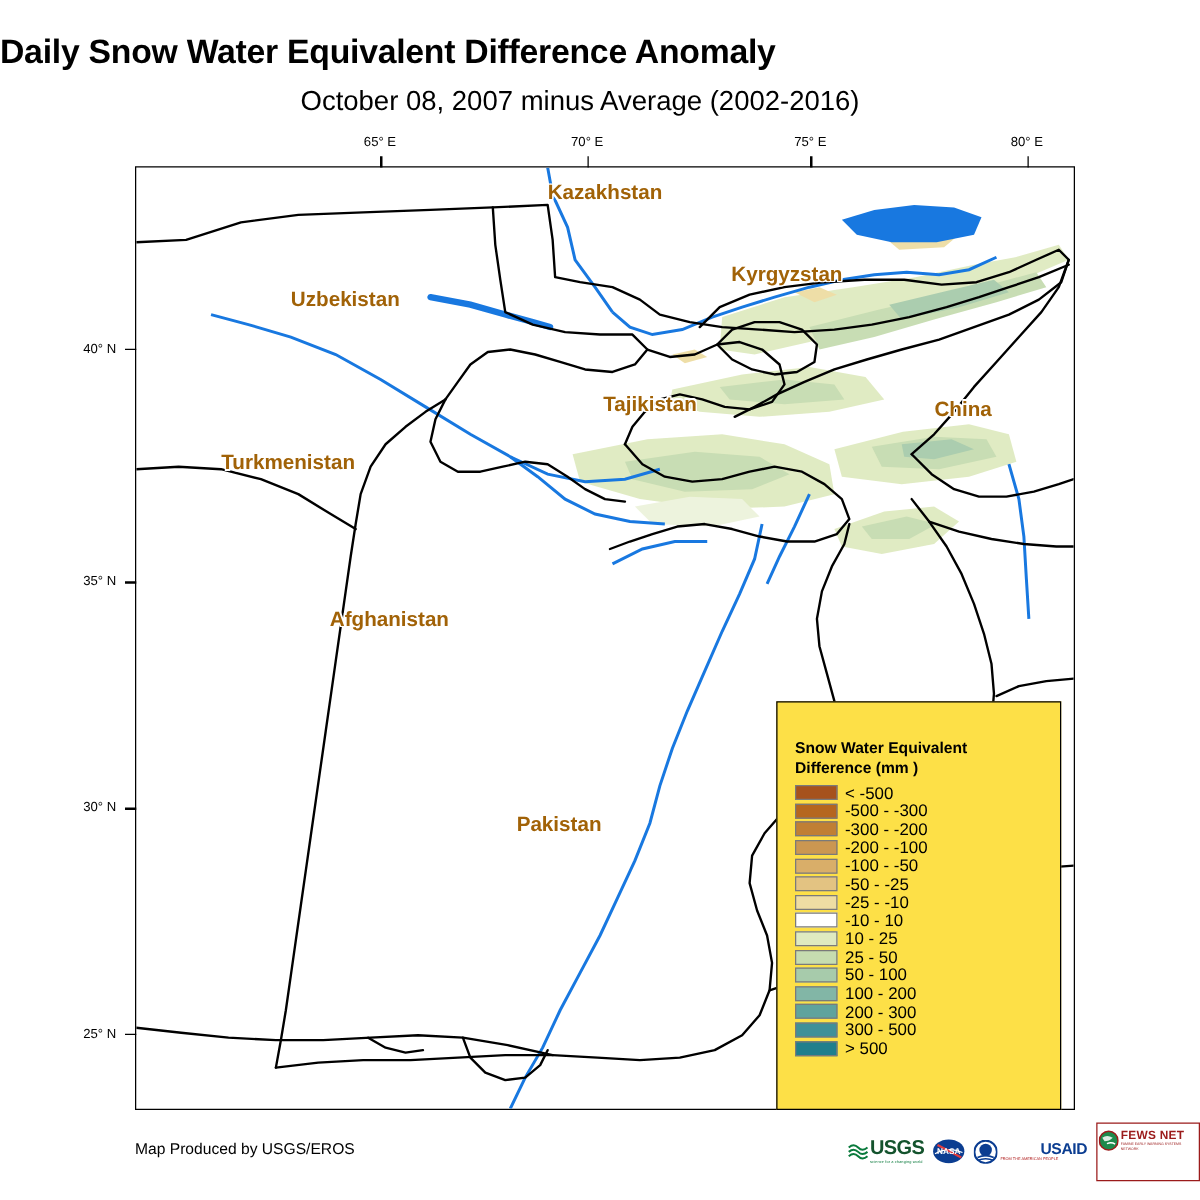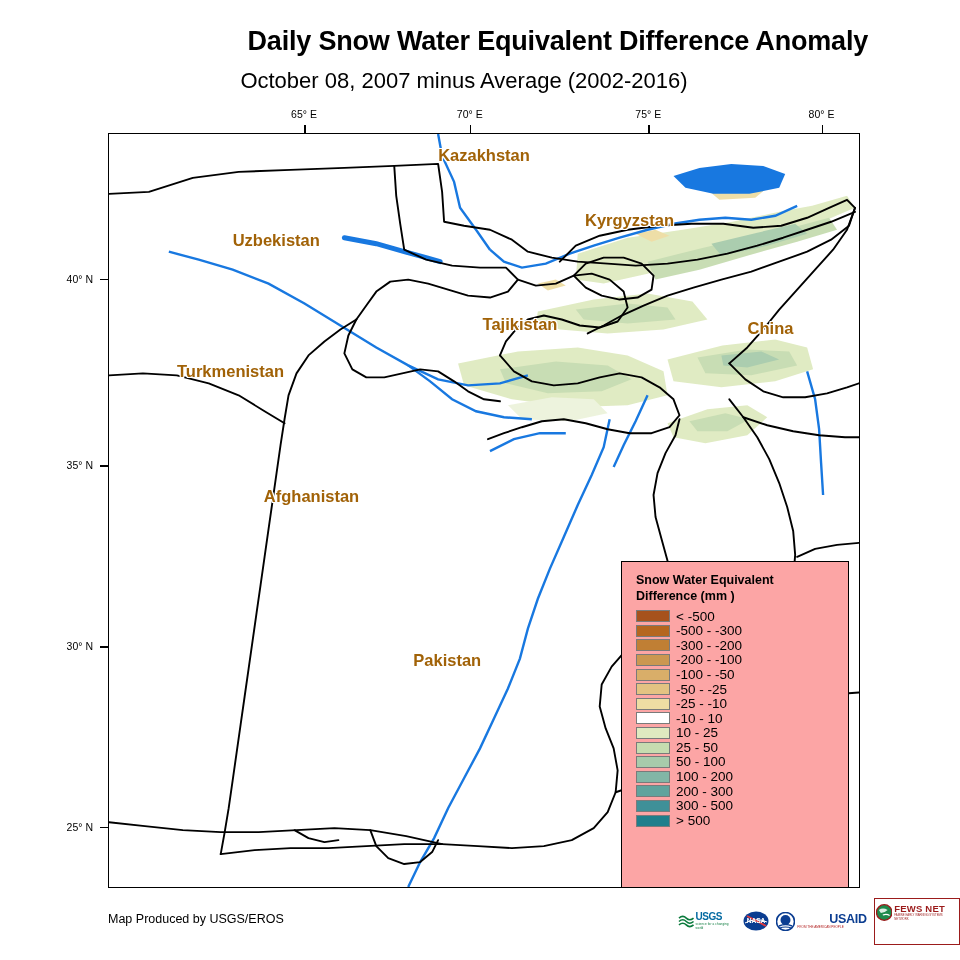--- a/index.html
+++ b/index.html
@@ -8,7 +8,7 @@
     font-family:"Liberation Sans",sans-serif;color:#000;
   }
   .title{
-    position:absolute;left:0;top:26px;width:868px;text-align:right;
+    position:absolute;left:0;top:26px;width:868px;text-align:left;
     font-size:27px;font-weight:bold;letter-spacing:-0.2px;
   }
   .subtitle{

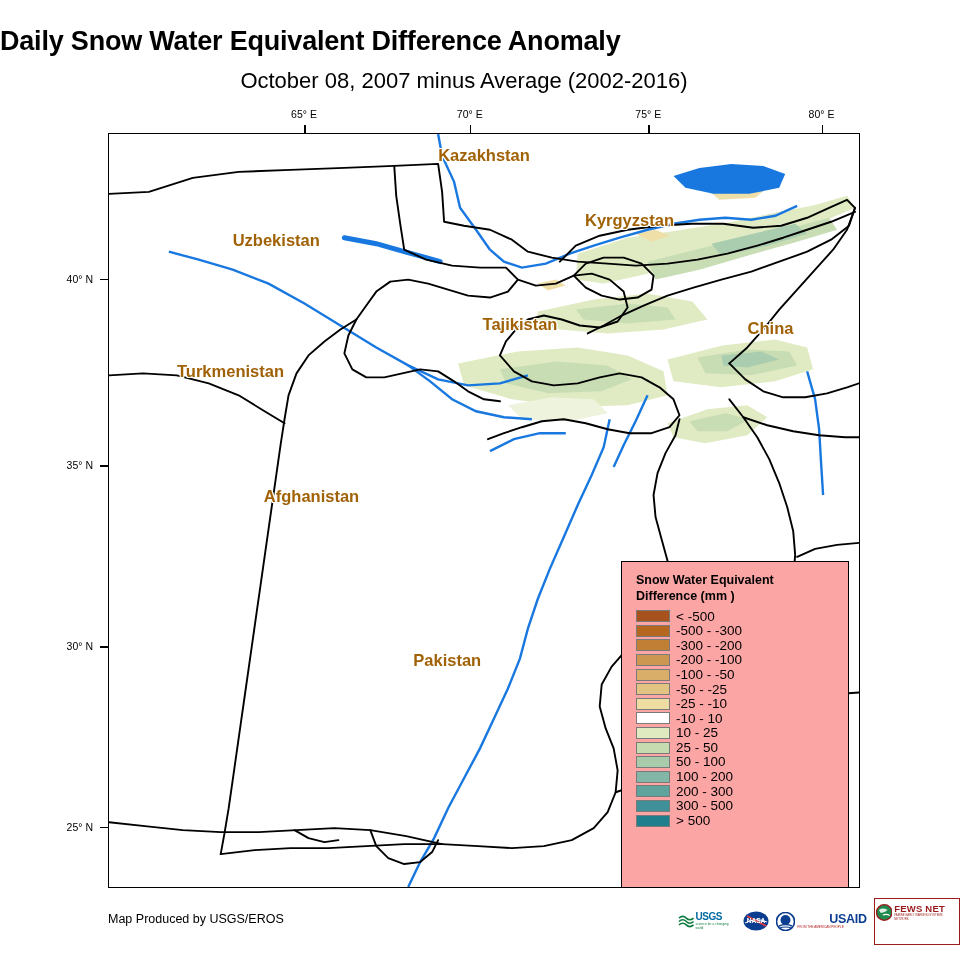--- a/index.html
+++ b/index.html
@@ -37,7 +37,7 @@
   
   #legend{
     position:absolute;left:512px;top:427px;width:228px;height:327px;
-    background:#fca5a5;border:1.5px solid #000;box-sizing:border-box;padding:10px 0 0 14px;
+    background:#fde047;border:1.5px solid #000;box-sizing:border-box;padding:28px 0 0 14px;
   }
   #legend .lg-title{font-size:12.5px;font-weight:bold;line-height:1.28;margin-bottom:5px;}
   .lg-row{display:flex;align-items:center;height:14.6px;}

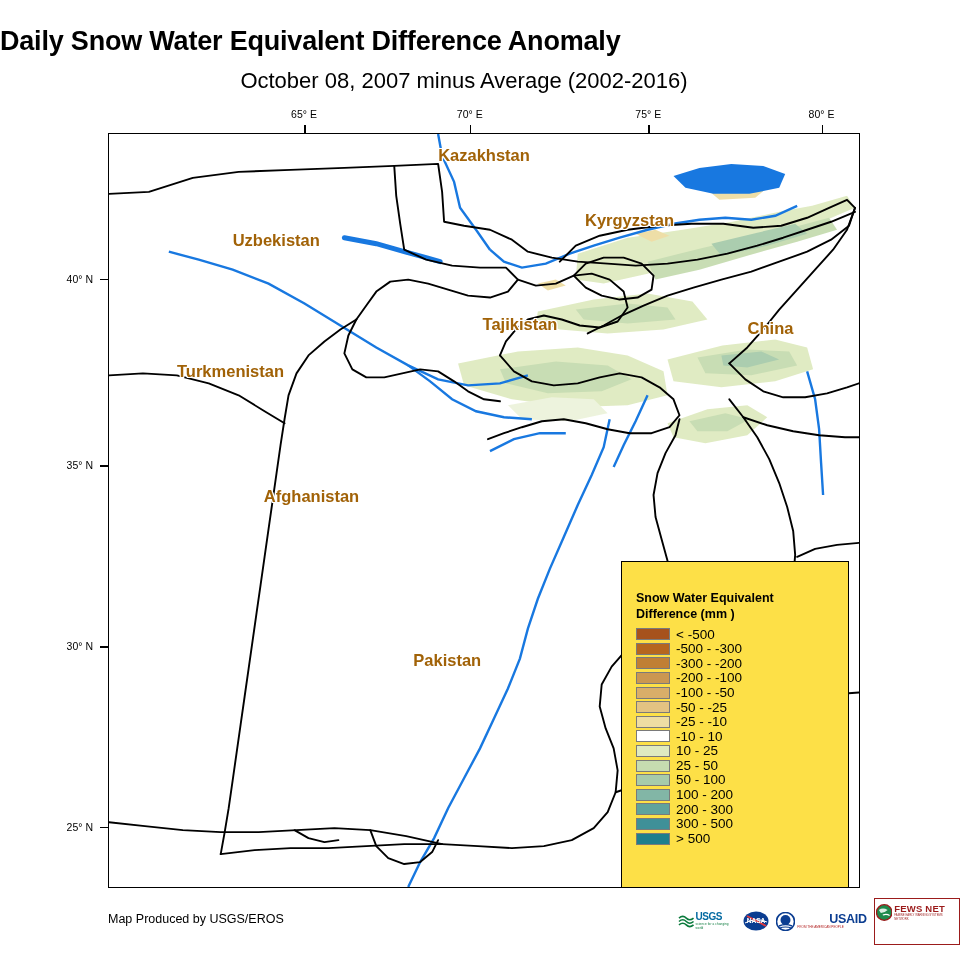--- a/index.html
+++ b/index.html
@@ -48,7 +48,7 @@
   #footer-text{position:absolute;left:108px;top:912px;font-size:12.5px;}
   #logos{position:absolute;left:678px;top:906px;height:30px;display:flex;align-items:center;gap:7px;}
   .logo{height:26px;display:flex;align-items:center;}
-  .usgs-txt{font-size:10px;font-weight:bold;color:#0369a1;letter-spacing:-0.5px;line-height:1;}
+  .usgs-txt{font-size:16px;font-weight:bold;color:#14532d;letter-spacing:-0.5px;line-height:1;}
   .usgs-sub{font-size:3.1px;color:#0a7a3c;letter-spacing:0.1px;}
   .usaid-txt{font-size:12.5px;font-weight:bold;color:#0b3d91;letter-spacing:-0.3px;line-height:1;padding-left:32px;}
   .usaid-sub{font-size:3.1px;color:#b22222;}

